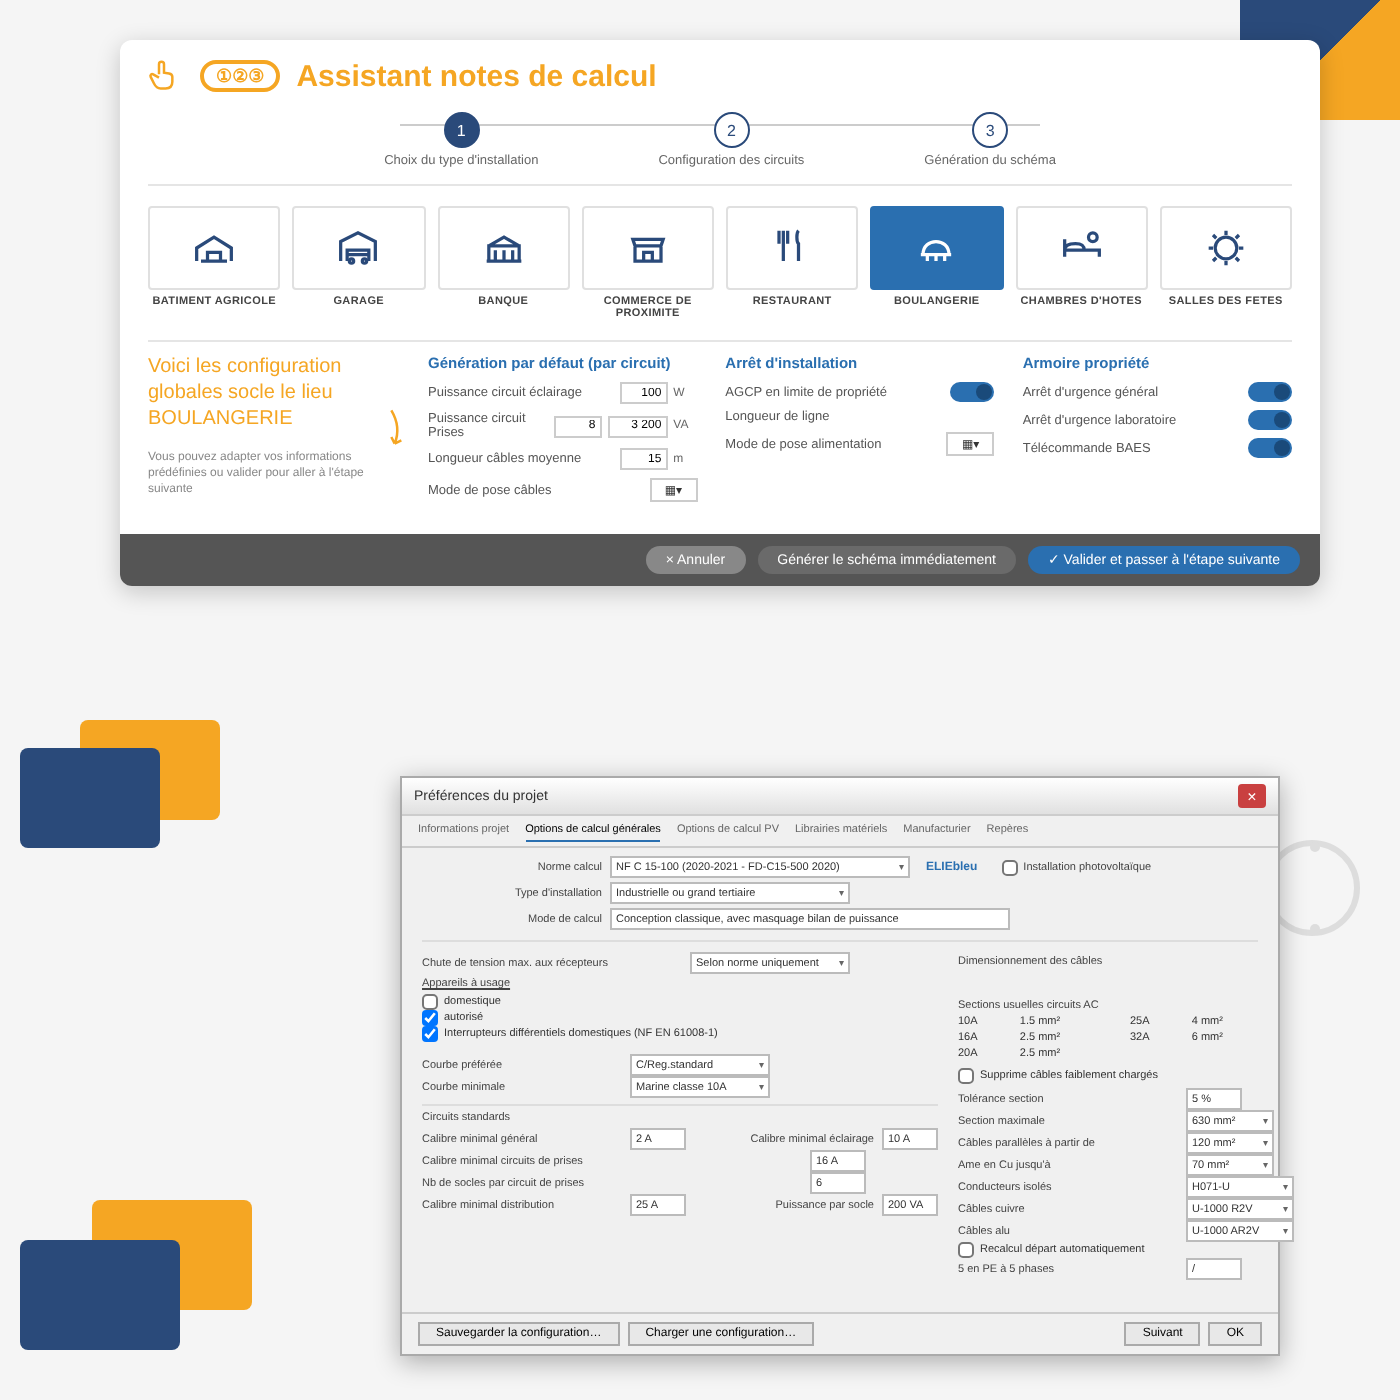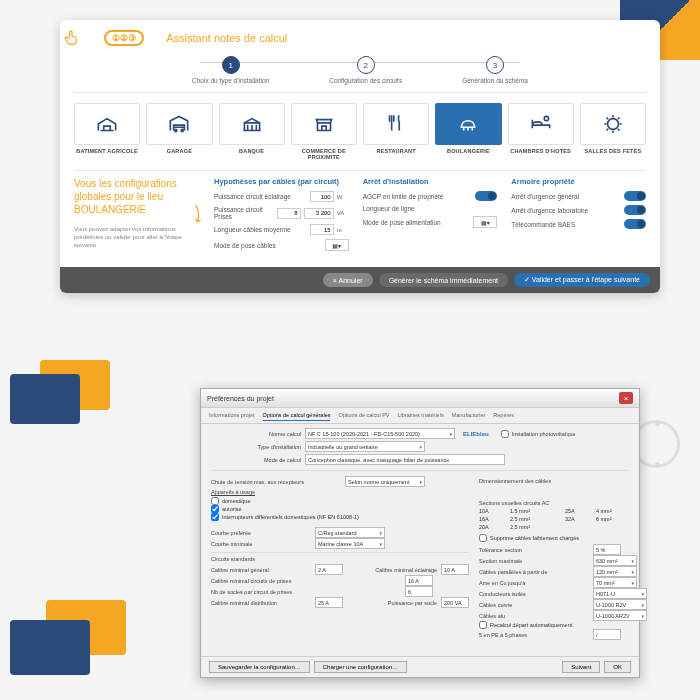--- a/index.html
+++ b/index.html
@@ -17,7 +17,7 @@
   .deco-right::after { bottom:-2px; left:20px; }
 
   .panel1 { position:absolute; top:20px; left:60px; width:600px; background:#fff; border-radius:6px; box-shadow:0 3px 12px rgba(0,0,0,0.2); z-index:2; font-size:8px; color:#333;}
-  .p1-head { display:flex; align-items:center; padding:8px 2px 4px; gap:22px;}
+  .p1-head { display:flex; align-items:center; padding:8px 12px 4px; gap:8px;}
   .hand-icon { width:20px; height:20px; position:relative;}
   .hand-icon svg { width:20px; height:20px;}
   .wizard-badge { color:#f5a623; font-size:9px; font-weight:bold; border:2px solid #f5a623; border-radius:10px; padding:1px 6px;}

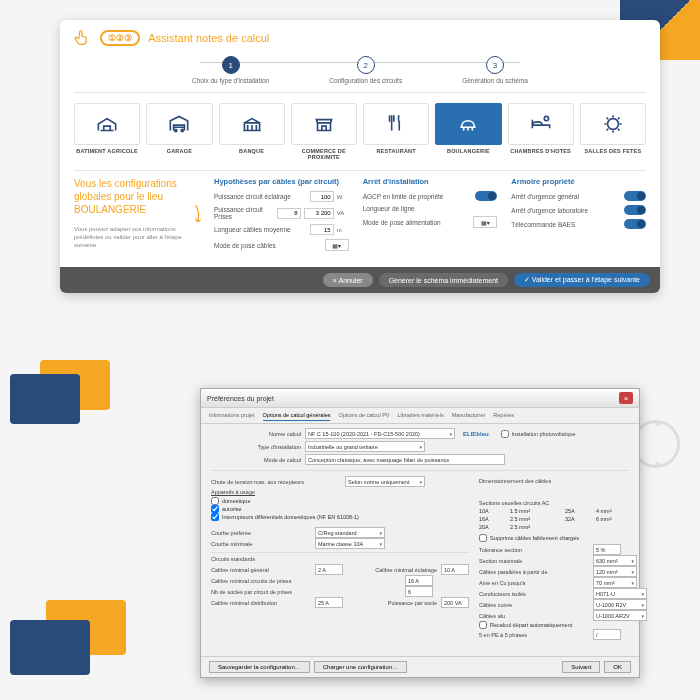--- a/index.html
+++ b/index.html
@@ -21,7 +21,7 @@
   .hand-icon { width:20px; height:20px; position:relative;}
   .hand-icon svg { width:20px; height:20px;}
   .wizard-badge { color:#f5a623; font-size:9px; font-weight:bold; border:2px solid #f5a623; border-radius:10px; padding:1px 6px;}
-  .p1-title { color:#f5a623; font-weight:normal; font-size:11px;}
+  .p1-title { color:#f5a623; font-weight:bold; font-size:15px;}
   .steps { display:flex; justify-content:center; gap:60px; padding:4px 0 8px; position:relative;}
   .steps::before { content:''; position:absolute; top:10px; left:140px; right:140px; height:1px; background:#ccc;}
   .step { display:flex; flex-direction:column; align-items:center; gap:3px; z-index:1;}

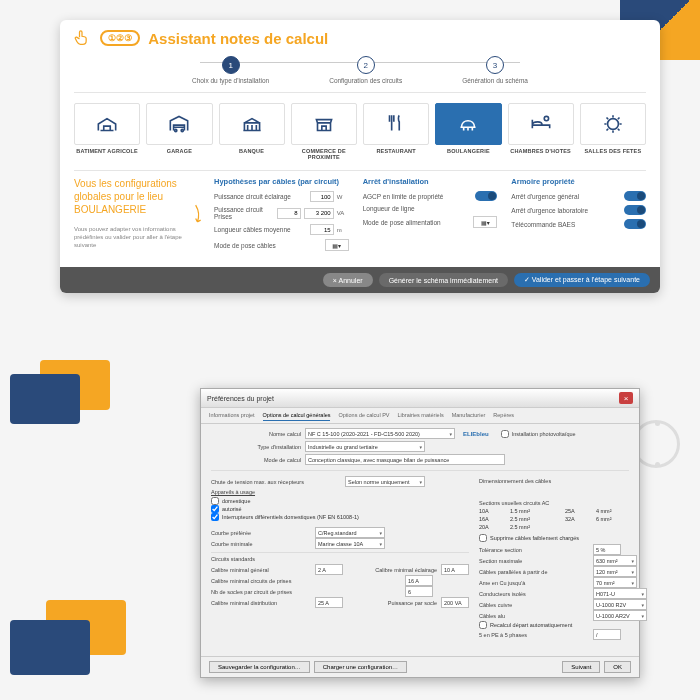--- a/index.html
+++ b/index.html
@@ -200,7 +200,7 @@
   <div class="config-row">
     <div class="config-left">
       <div class="script">
-        <span>Vous les configurations</span><br>
+        <span>Voici les configuration</span><br>
         <span>globales pour le lieu</span><br>
         <span>BOULANGERIE</span>
       </div>

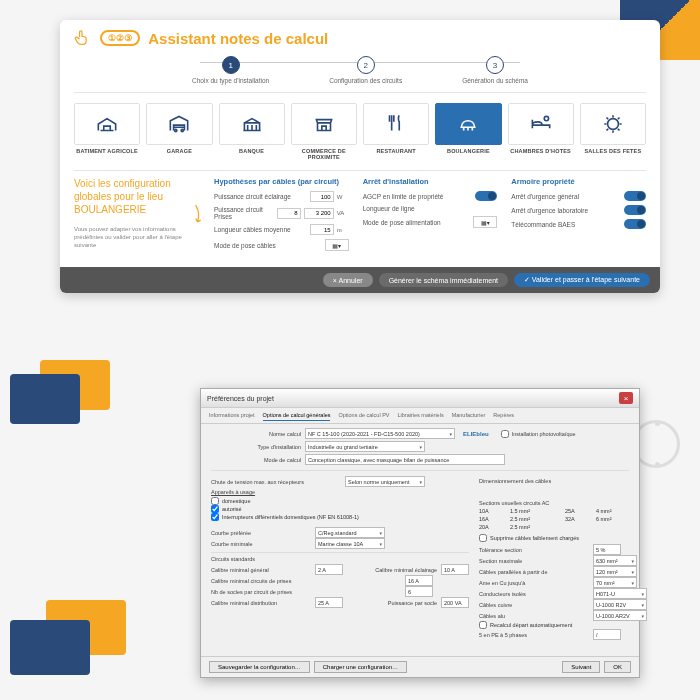--- a/index.html
+++ b/index.html
@@ -213,7 +213,7 @@
     </div>
     <div class="config-cols">
       <div class="cfg-col">
-        <h4>Hypothèses par câbles (par circuit)</h4>
+        <h4>Génération par défaut (par circuit)</h4>
         <div id="hyp-fields">
             <div class="field">
               <label>Puissance circuit éclairage</label>

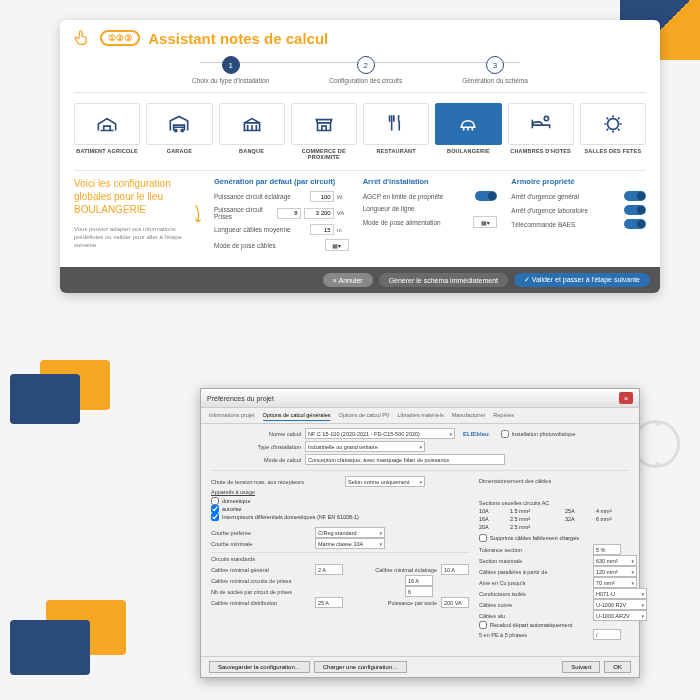--- a/index.html
+++ b/index.html
@@ -201,7 +201,7 @@
     <div class="config-left">
       <div class="script">
         <span>Voici les configuration</span><br>
-        <span>globales pour le lieu</span><br>
+        <span>globales socle le lieu</span><br>
         <span>BOULANGERIE</span>
       </div>
       <div class="script-note">Vous pouvez adapter vos informations prédéfinies ou valider pour aller à l'étape suivante</div>

